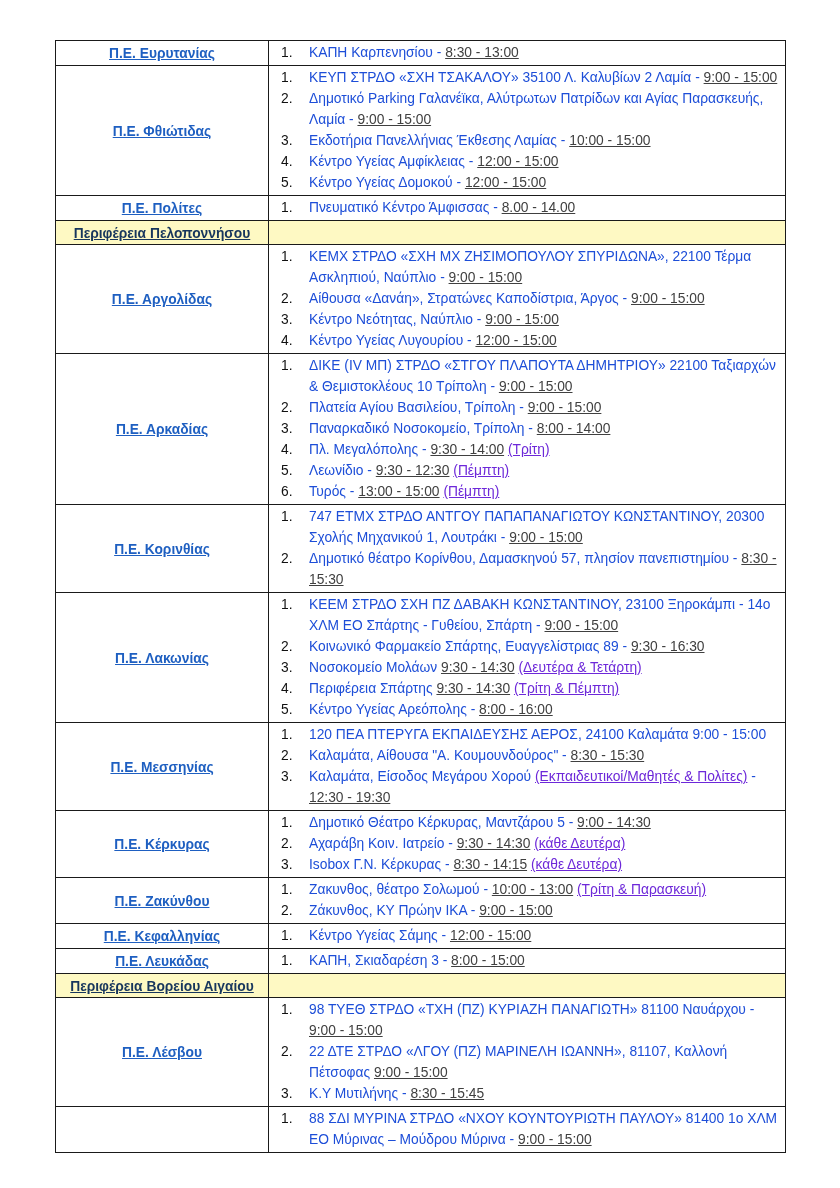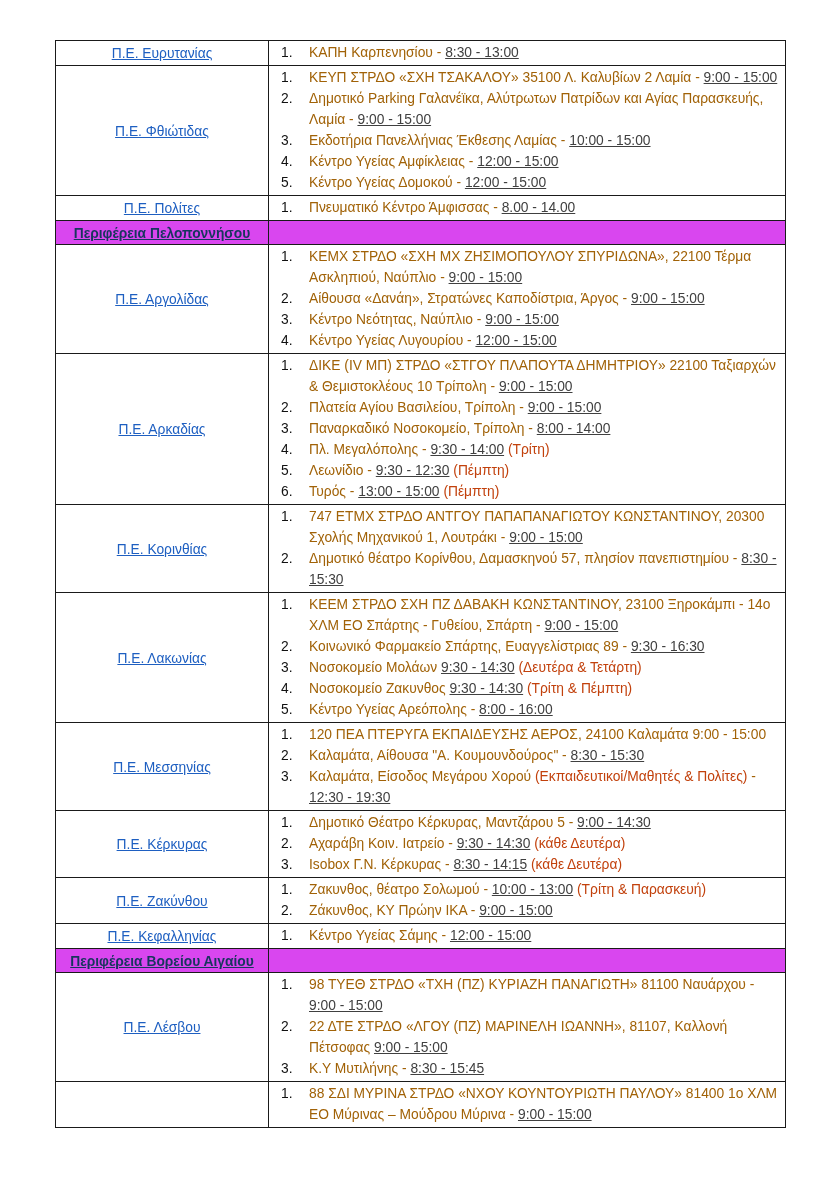--- a/index.html
+++ b/index.html
@@ -8,7 +8,7 @@
   table.loc-table{position:absolute;left:55px;top:40px;width:730px;border-collapse:collapse;table-layout:fixed;}
   td{border:1px solid #1a1a1a;vertical-align:middle;padding:1px 3px;}
   .region-cell{text-align:center;}
-  .region-name{color:#1e5fc1;font-weight:normal;text-decoration:underline;font-size:13.8px;cursor:pointer;}
+  .region-name{color:#1e5fc1;font-weight:bold;text-decoration:underline;font-size:13.8px;cursor:pointer;}
   .section-row td{background:#d946ef;height:21px;}
   .section-cell{text-align:center;}
   .section-label{color:#17365d;font-weight:bold;text-decoration:underline;font-size:13.8px;cursor:pointer;}

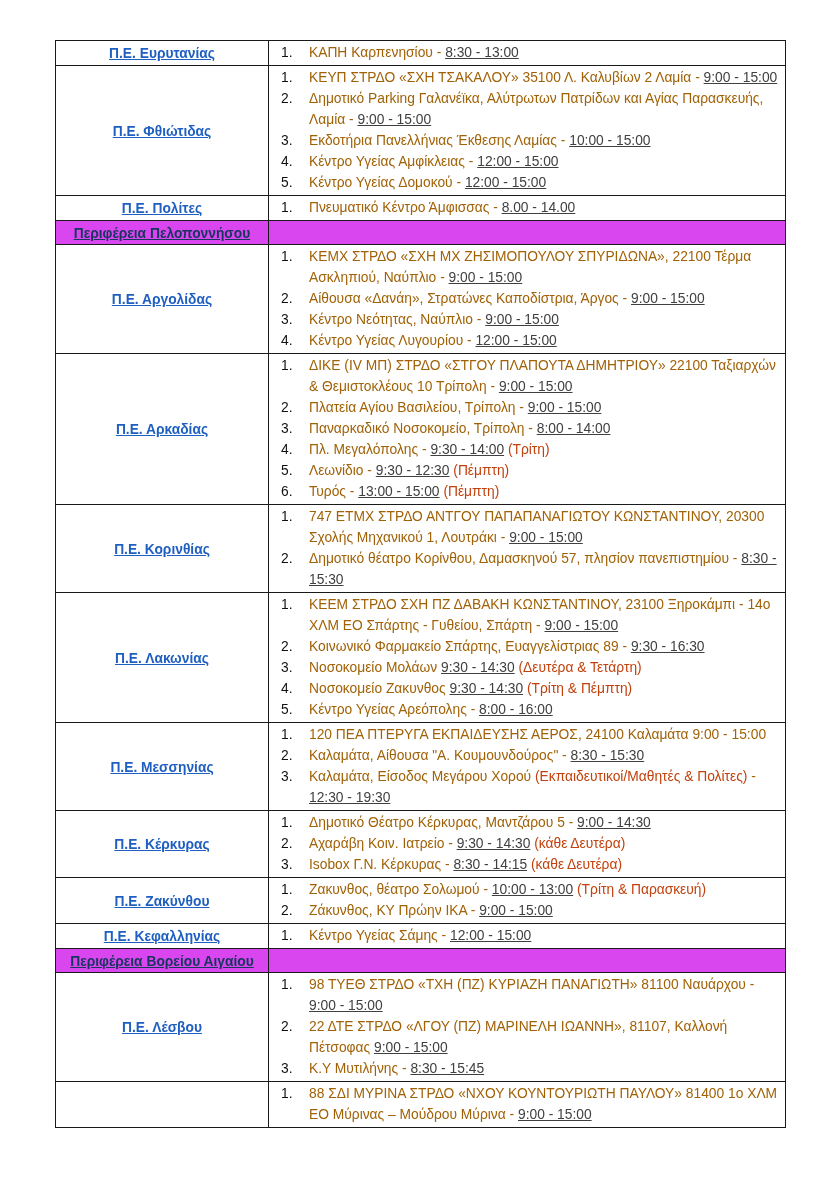--- a/index.html
+++ b/index.html
@@ -16,7 +16,7 @@
   .loc-item{display:flex;line-height:21px;font-size:13.8px;}
   .loc-num{flex:0 0 28px;width:28px;}
   .loc-text{flex:1;min-width:0;}
-  .seg-n{color:#a16207;}
+  .seg-n{color:#1d4ed8;}
   .seg-u{color:#404040;text-decoration:underline;}
   .seg-r{color:#c2410c;}
 </style>

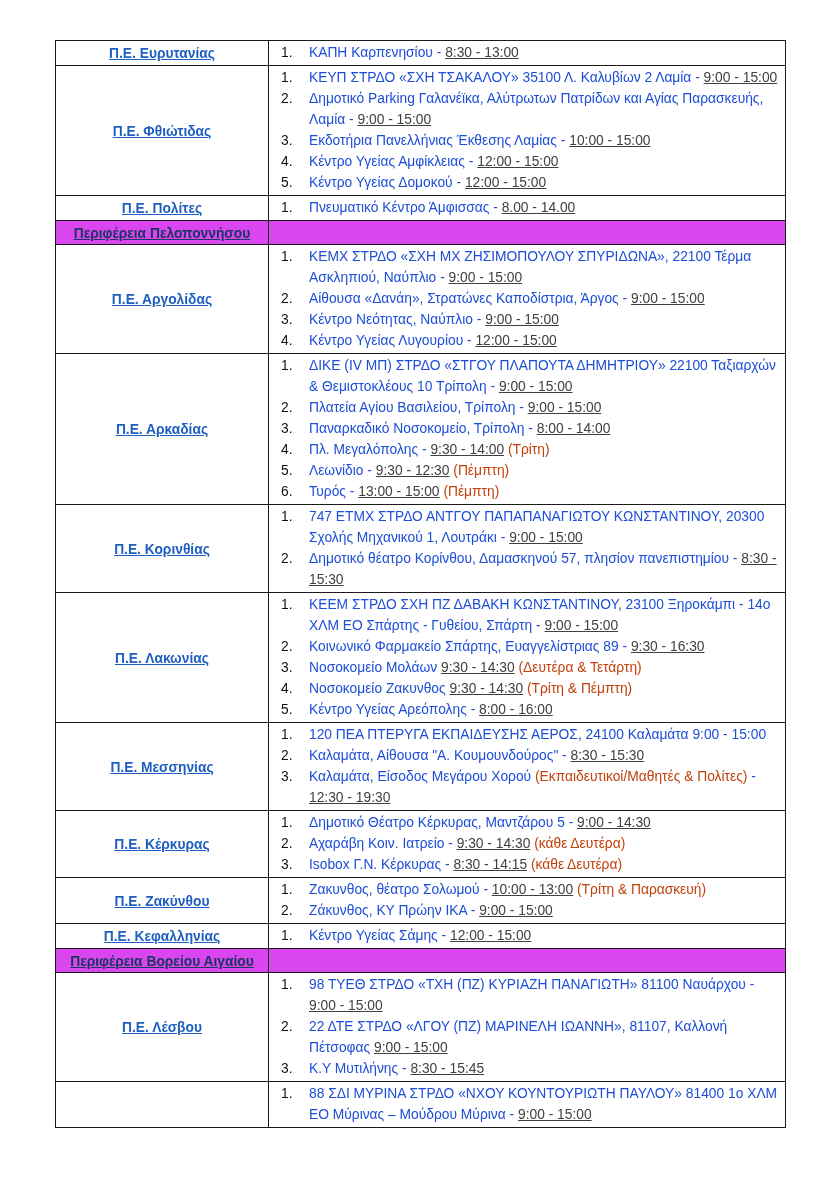--- a/index.html
+++ b/index.html
@@ -9,7 +9,7 @@
   td{border:1px solid #1a1a1a;vertical-align:middle;padding:1px 3px;}
   .region-cell{text-align:center;}
   .region-name{color:#1e5fc1;font-weight:bold;text-decoration:underline;font-size:13.8px;cursor:pointer;}
-  .section-row td{background:#d946ef;height:21px;}
+  .section-row td{background:#fef9c3;height:21px;}
   .section-cell{text-align:center;}
   .section-label{color:#17365d;font-weight:bold;text-decoration:underline;font-size:13.8px;cursor:pointer;}
   .loc-cell{padding:1px 4px 2px 12px;}

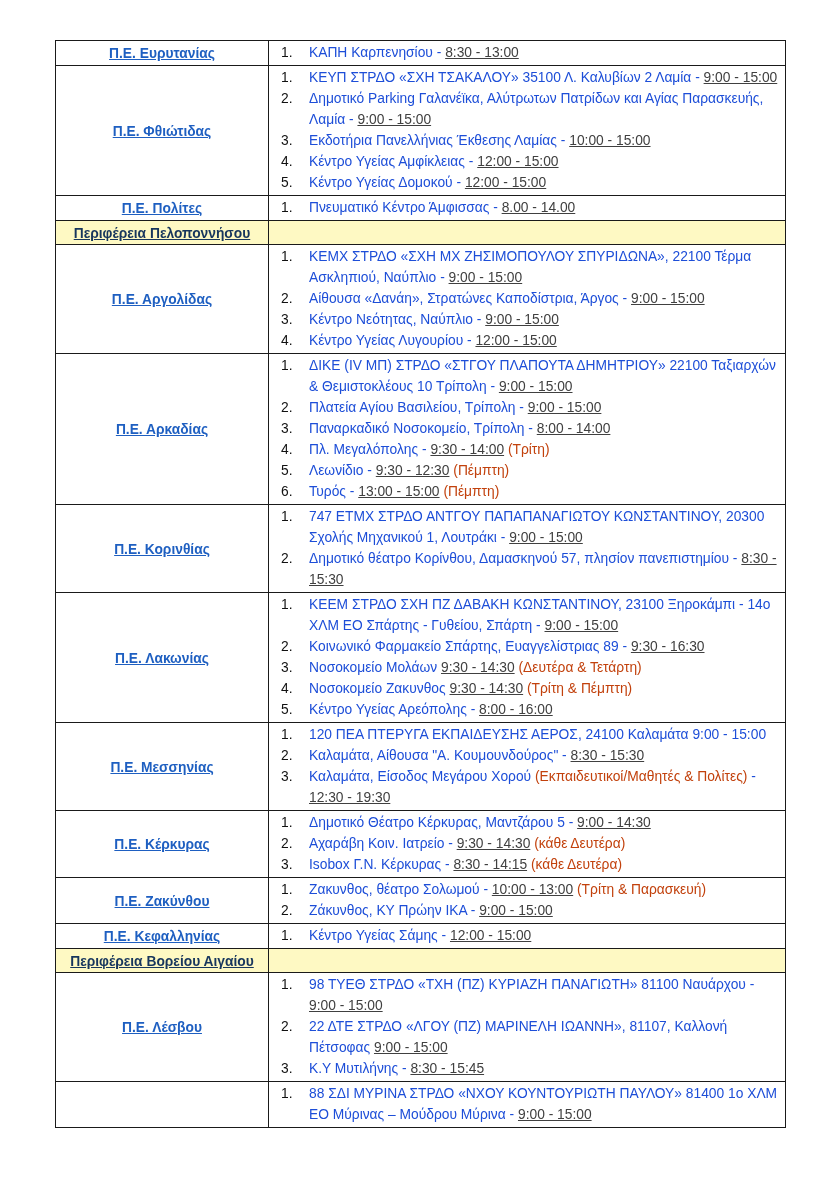--- a/index.html
+++ b/index.html
@@ -18,7 +18,7 @@
   .loc-text{flex:1;min-width:0;}
   .seg-n{color:#1d4ed8;}
   .seg-u{color:#404040;text-decoration:underline;}
-  .seg-r{color:#c2410c;}
+  .seg-r{color:#6d28d9;text-decoration:underline;}
 </style>
 </head>
 <body>

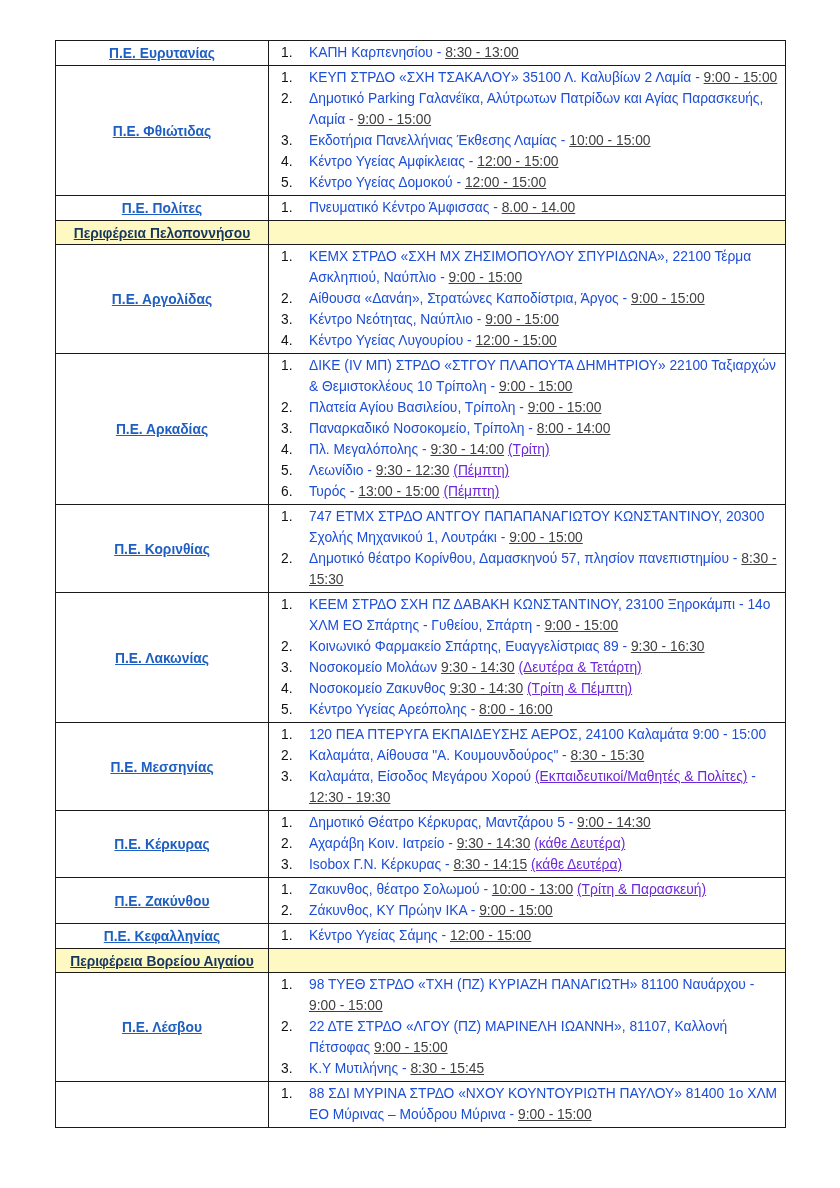--- a/index.html
+++ b/index.html
@@ -157,7 +157,7 @@
             </div>
             <div class="loc-item">
               <span class="loc-num">4.</span>
-              <span class="loc-text"><span class="seg-n">Νοσοκομείο Ζακυνθος </span><span class="seg-u">9:30 - 14:30</span><span class="seg-n"> </span><span class="seg-r">(Τρίτη &amp; Πέμπτη)</span></span>
+              <span class="loc-text"><span class="seg-n">Περιφέρεια Σπάρτης </span><span class="seg-u">9:30 - 14:30</span><span class="seg-n"> </span><span class="seg-r">(Τρίτη &amp; Πέμπτη)</span></span>
             </div>
             <div class="loc-item">
               <span class="loc-num">5.</span>

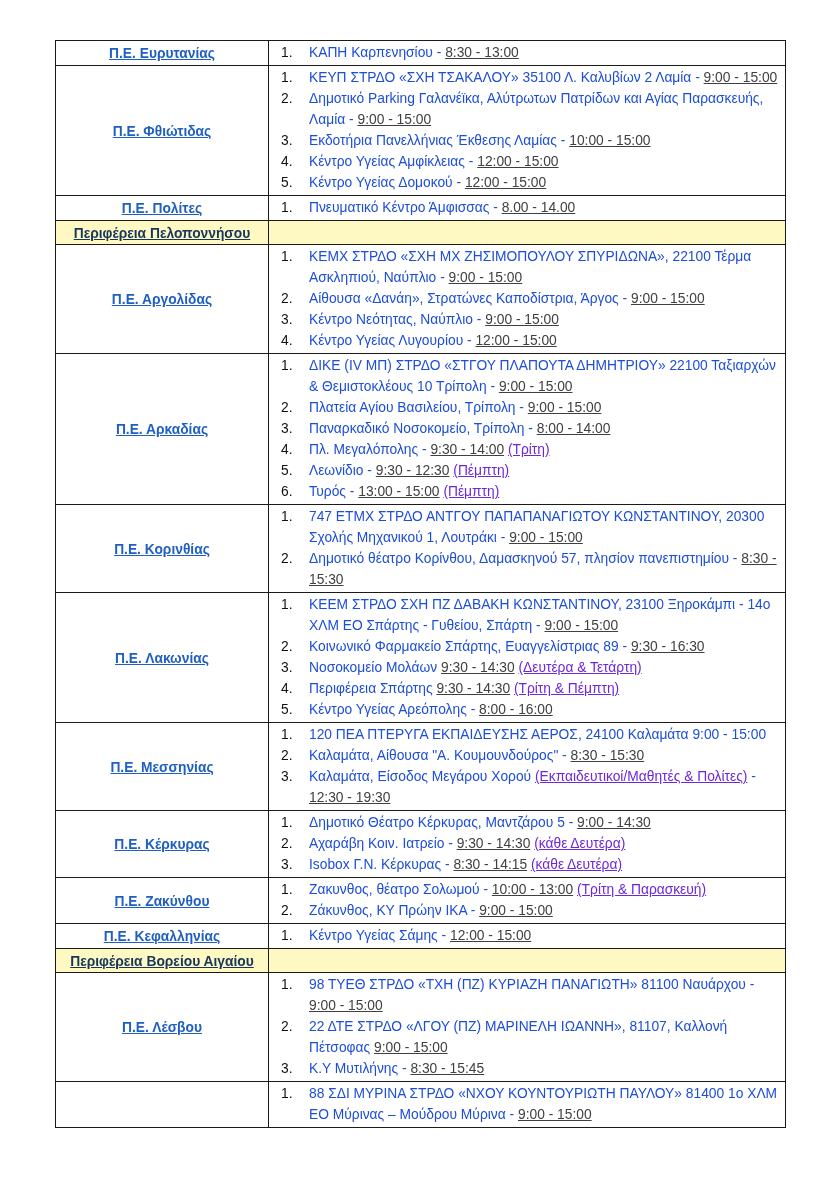--- a/index.html
+++ b/index.html
@@ -221,6 +221,15 @@
             </div>
           </td>
         </tr>
+        <tr>
+          <td class="region-cell"><span class="region-name">Π.Ε. Λευκάδας</span></td>
+          <td class="loc-cell">
+            <div class="loc-item">
+              <span class="loc-num">1.</span>
+              <span class="loc-text"><span class="seg-n">ΚΑΠΗ, Σκιαδαρέση 3 - </span><span class="seg-u">8:00 - 15:00</span></span>
+            </div>
+          </td>
+        </tr>
         <tr class="section-row">
           <td class="section-cell"><span class="section-label">Περιφέρεια Βορείου Αιγαίου</span></td>
           <td></td>

